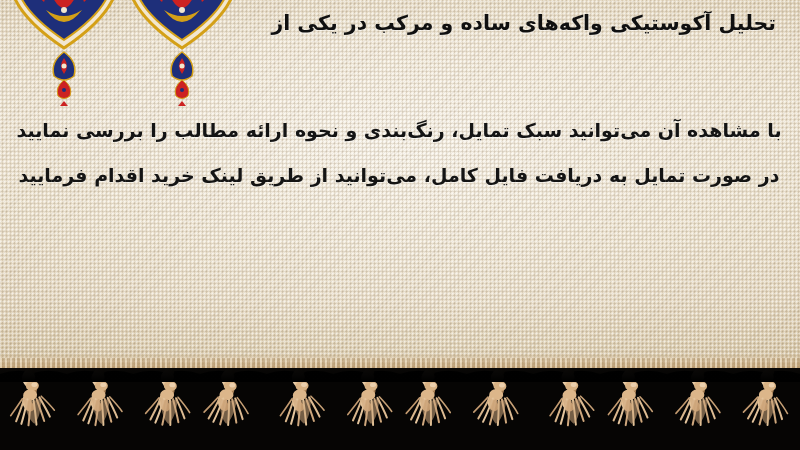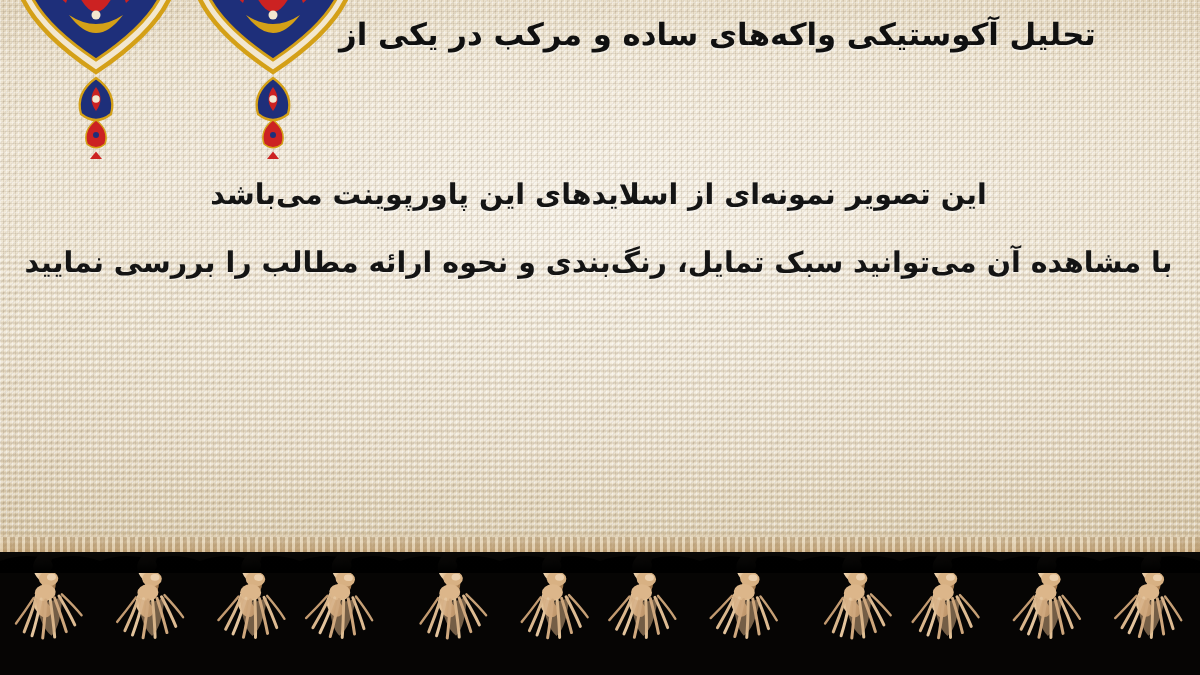--- a/index.html
+++ b/index.html
@@ -118,8 +118,8 @@
     position:absolute;left:0;top:0;width:800px;height:374px;
   }
   .title-block{
-    position:absolute;right:14px;top:8px;width:560px;
-    text-align:left;
+    position:absolute;right:24px;top:8px;width:560px;
+    text-align:right;
   }
   .title-line{
     font-size:20.5px;

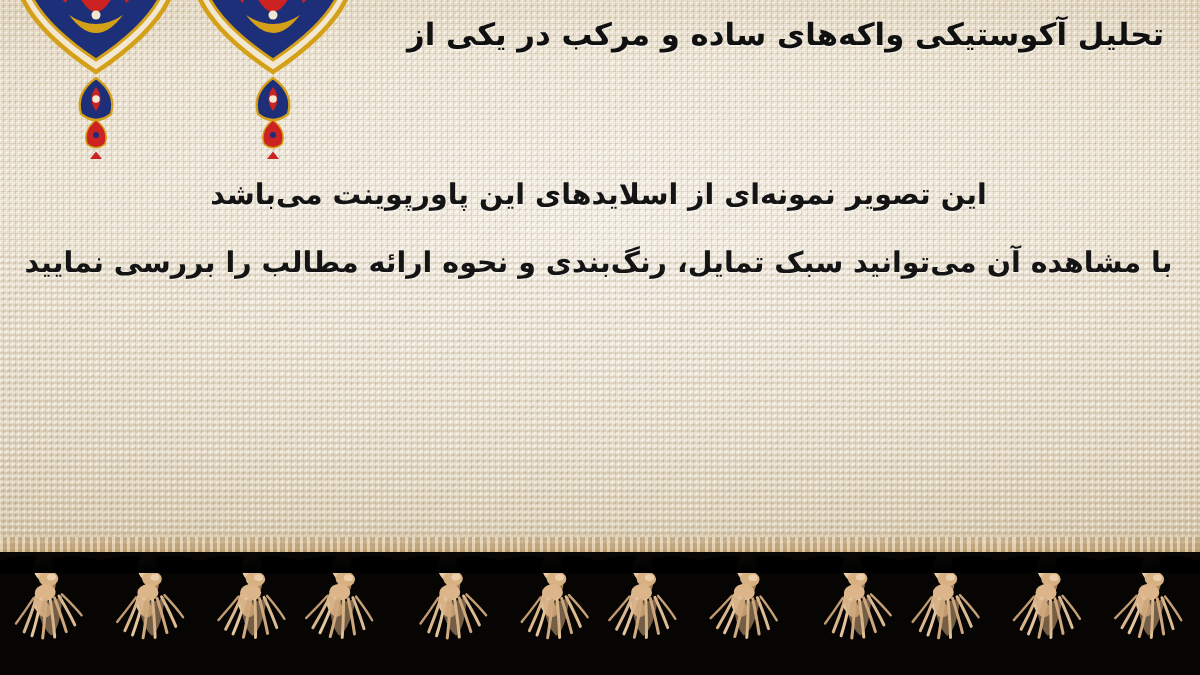--- a/index.html
+++ b/index.html
@@ -225,7 +225,6 @@
     </div>
 
     <div class="body-block">
-      <div class="body-line">این تصویر نمونه‌ای از اسلایدهای این پاورپوینت می‌باشد</div>
       <div class="body-line">با مشاهده آن می‌توانید سبک تمایل، رنگ‌بندی و نحوه ارائه مطالب را بررسی نمایید</div>
     </div>
 

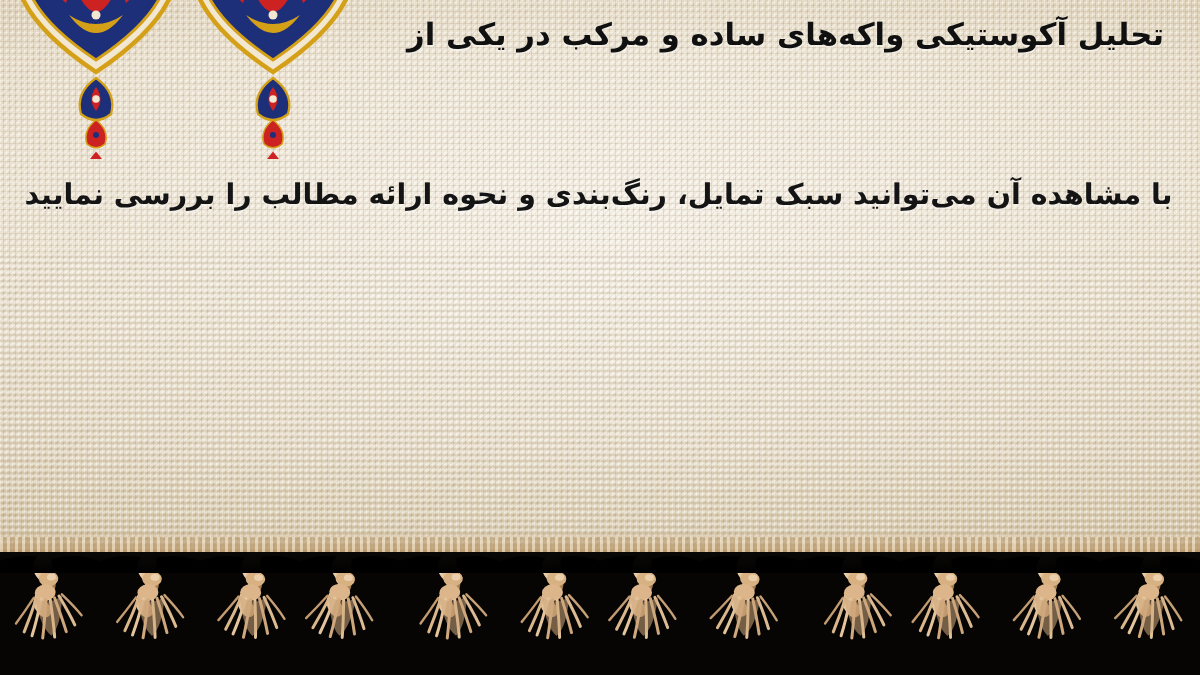--- a/index.html
+++ b/index.html
@@ -226,6 +226,7 @@
 
     <div class="body-block">
       <div class="body-line">با مشاهده آن می‌توانید سبک تمایل، رنگ‌بندی و نحوه ارائه مطالب را بررسی نمایید</div>
+      <div class="body-line">در صورت تمایل به دریافت فایل کامل، می‌توانید از طریق لینک خرید اقدام فرمایید</div>
     </div>
 
   </div>

